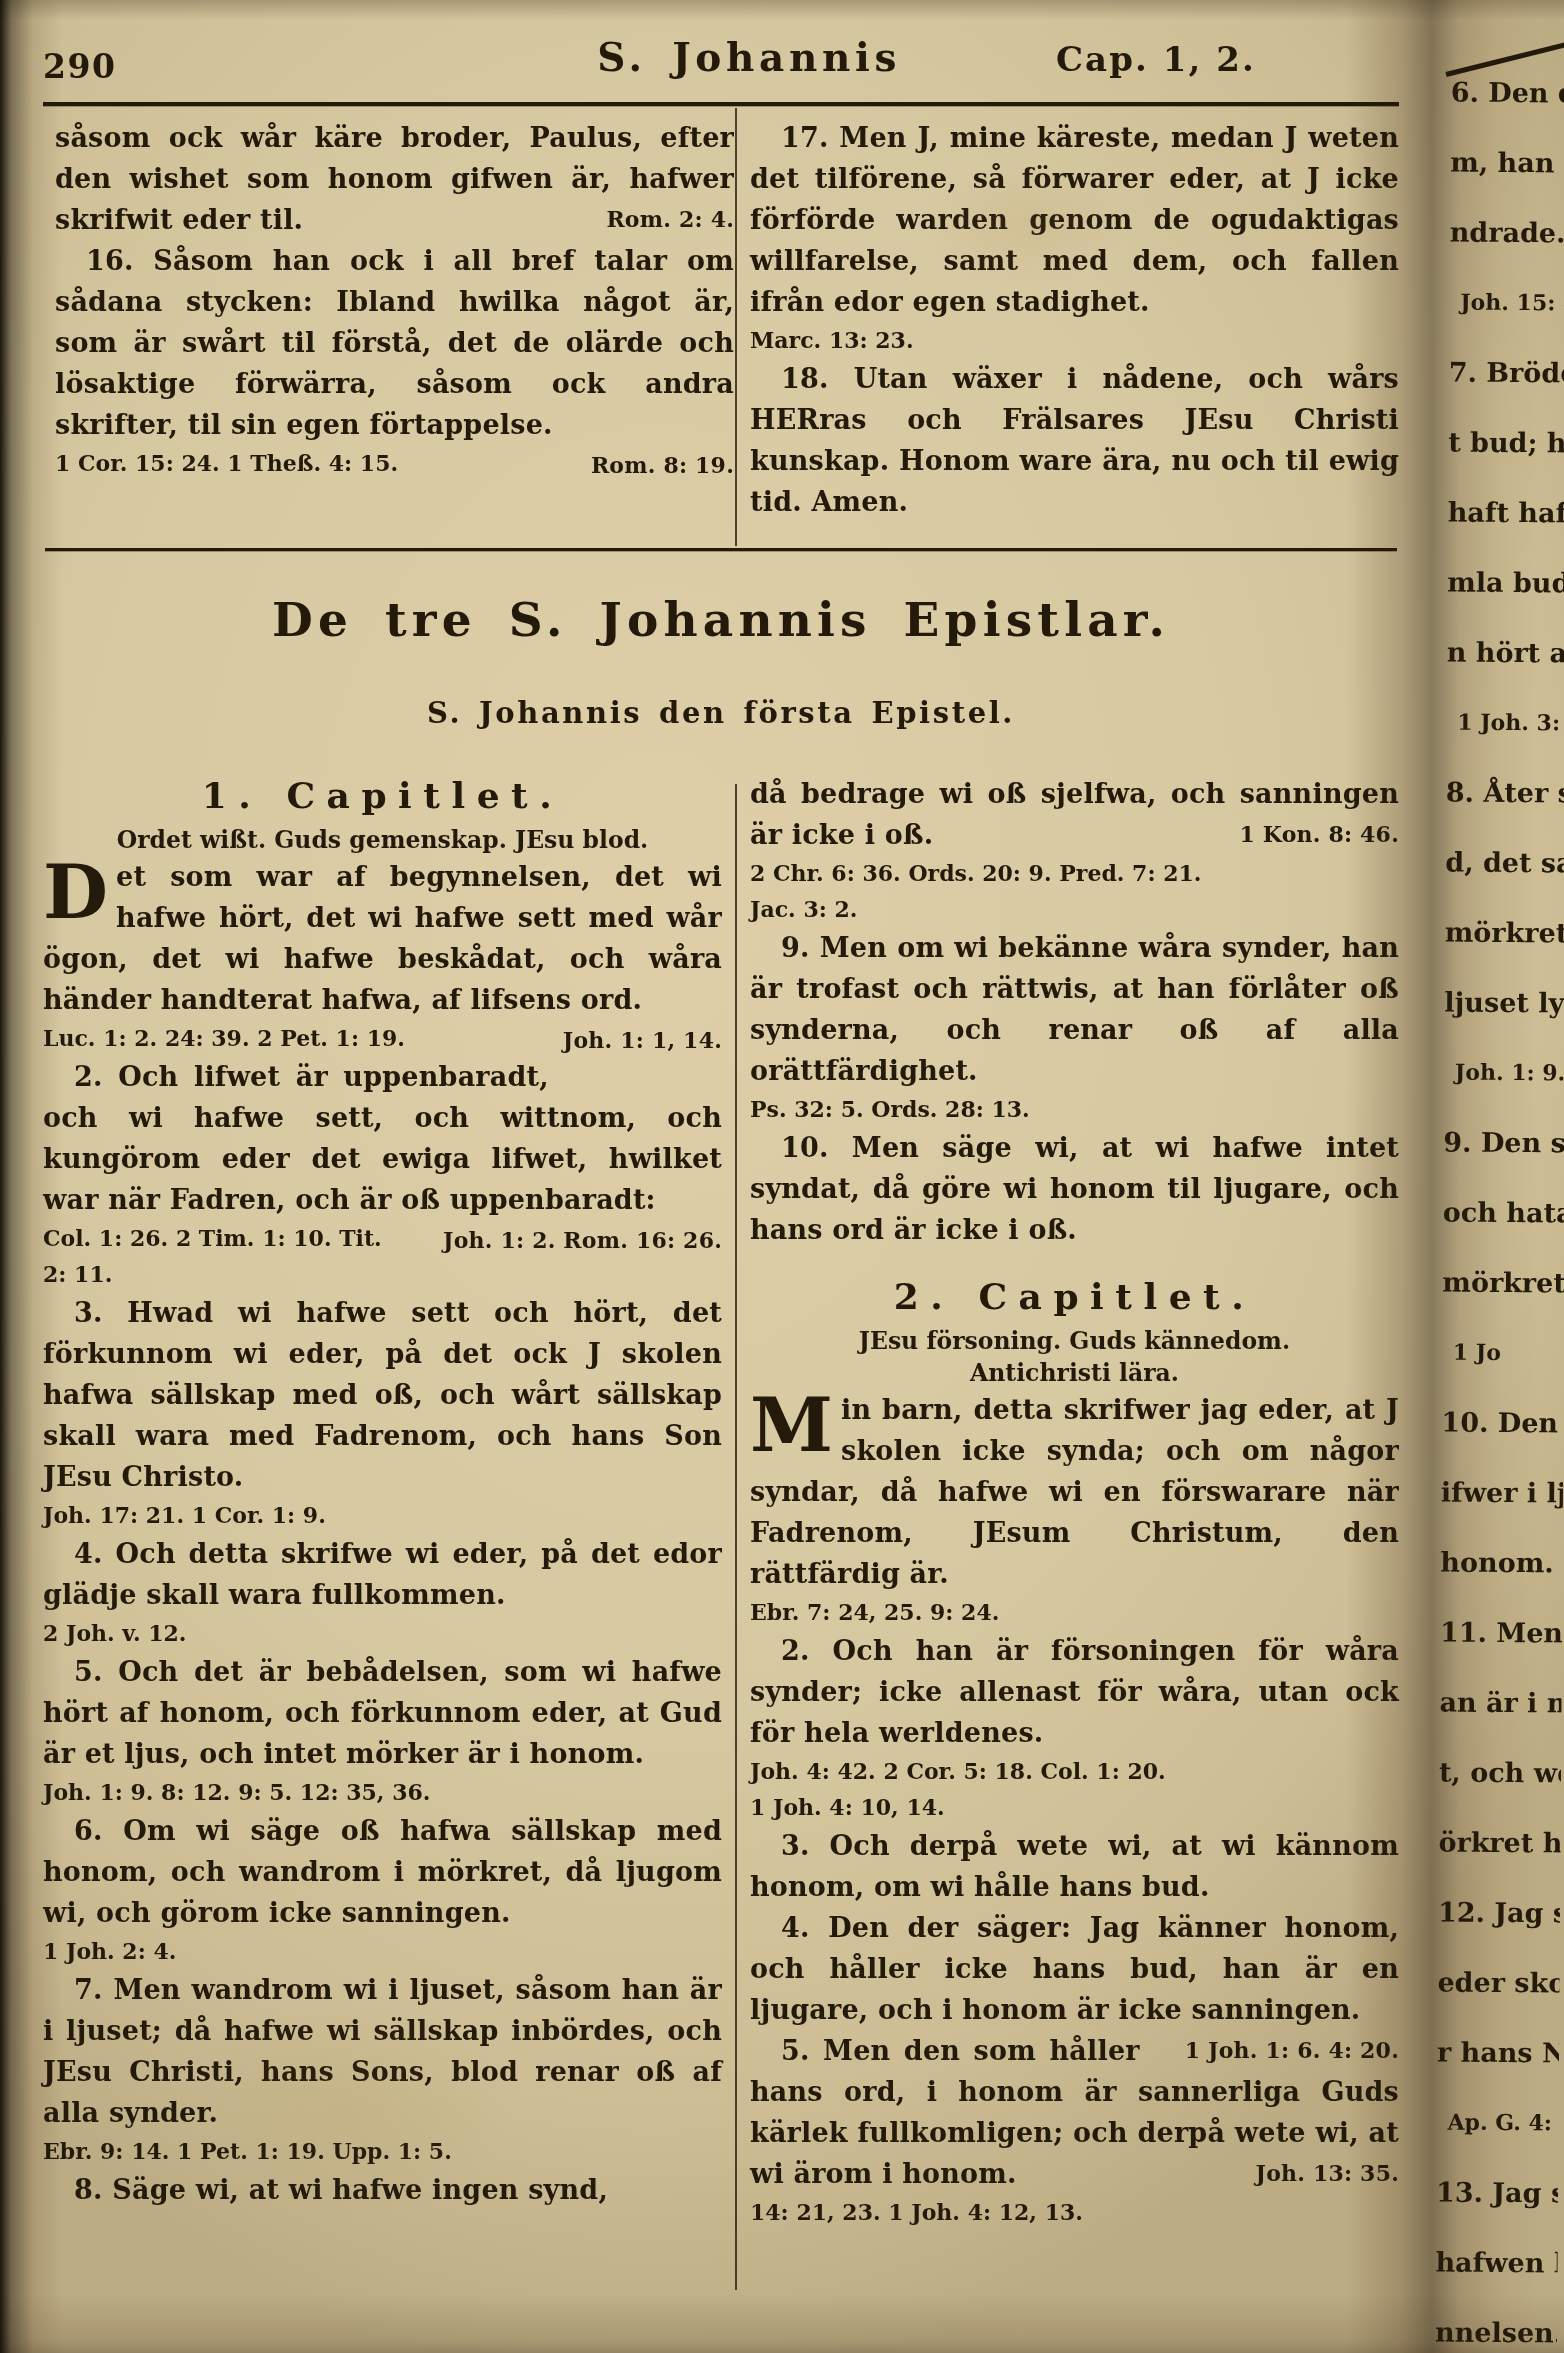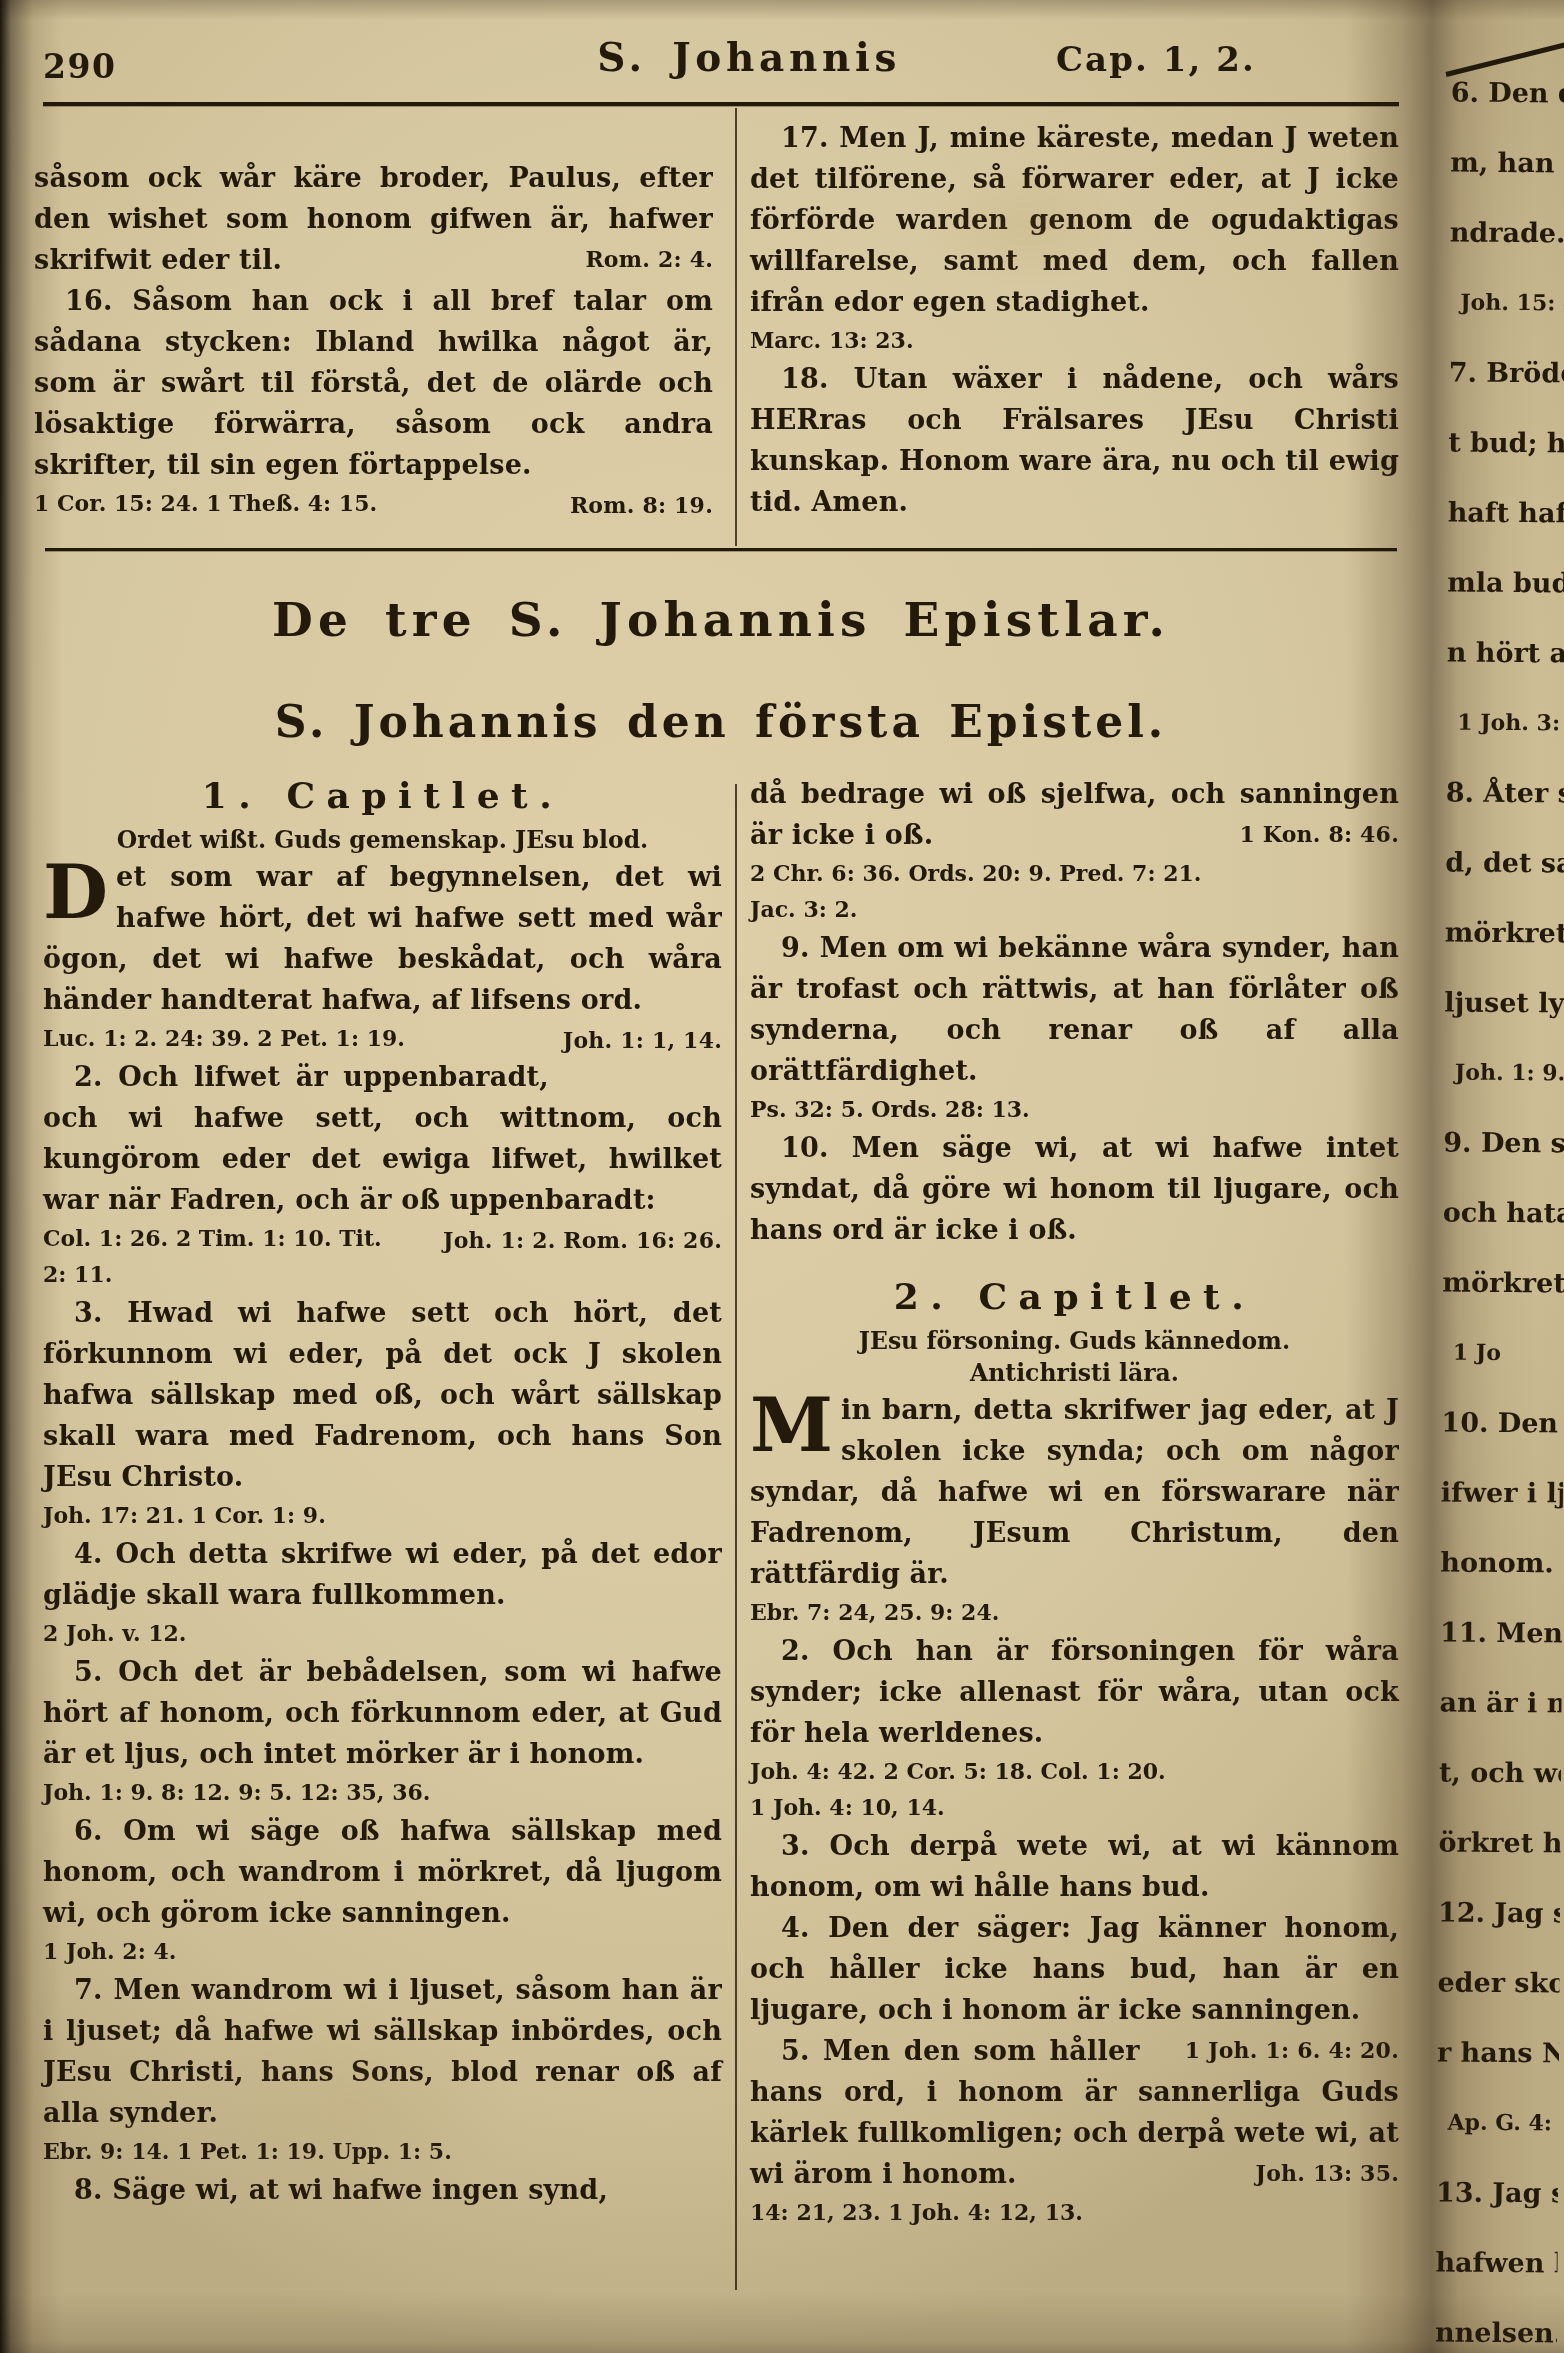--- a/index.html
+++ b/index.html
@@ -31,7 +31,7 @@
   .v-low{left:735px;top:784px;height:1506px;}
   
   .col{position:absolute;}
-  .top-left{left:34px;top:117px;width:679px;margin-top:40px;}
+  .top-left{left:55px;top:117px;width:679px;}
   .top-right{left:750px;top:117px;width:649px;}
   .low-left{left:43px;top:773px;width:679px;}
   .low-right{left:750px;top:773px;width:649px;}

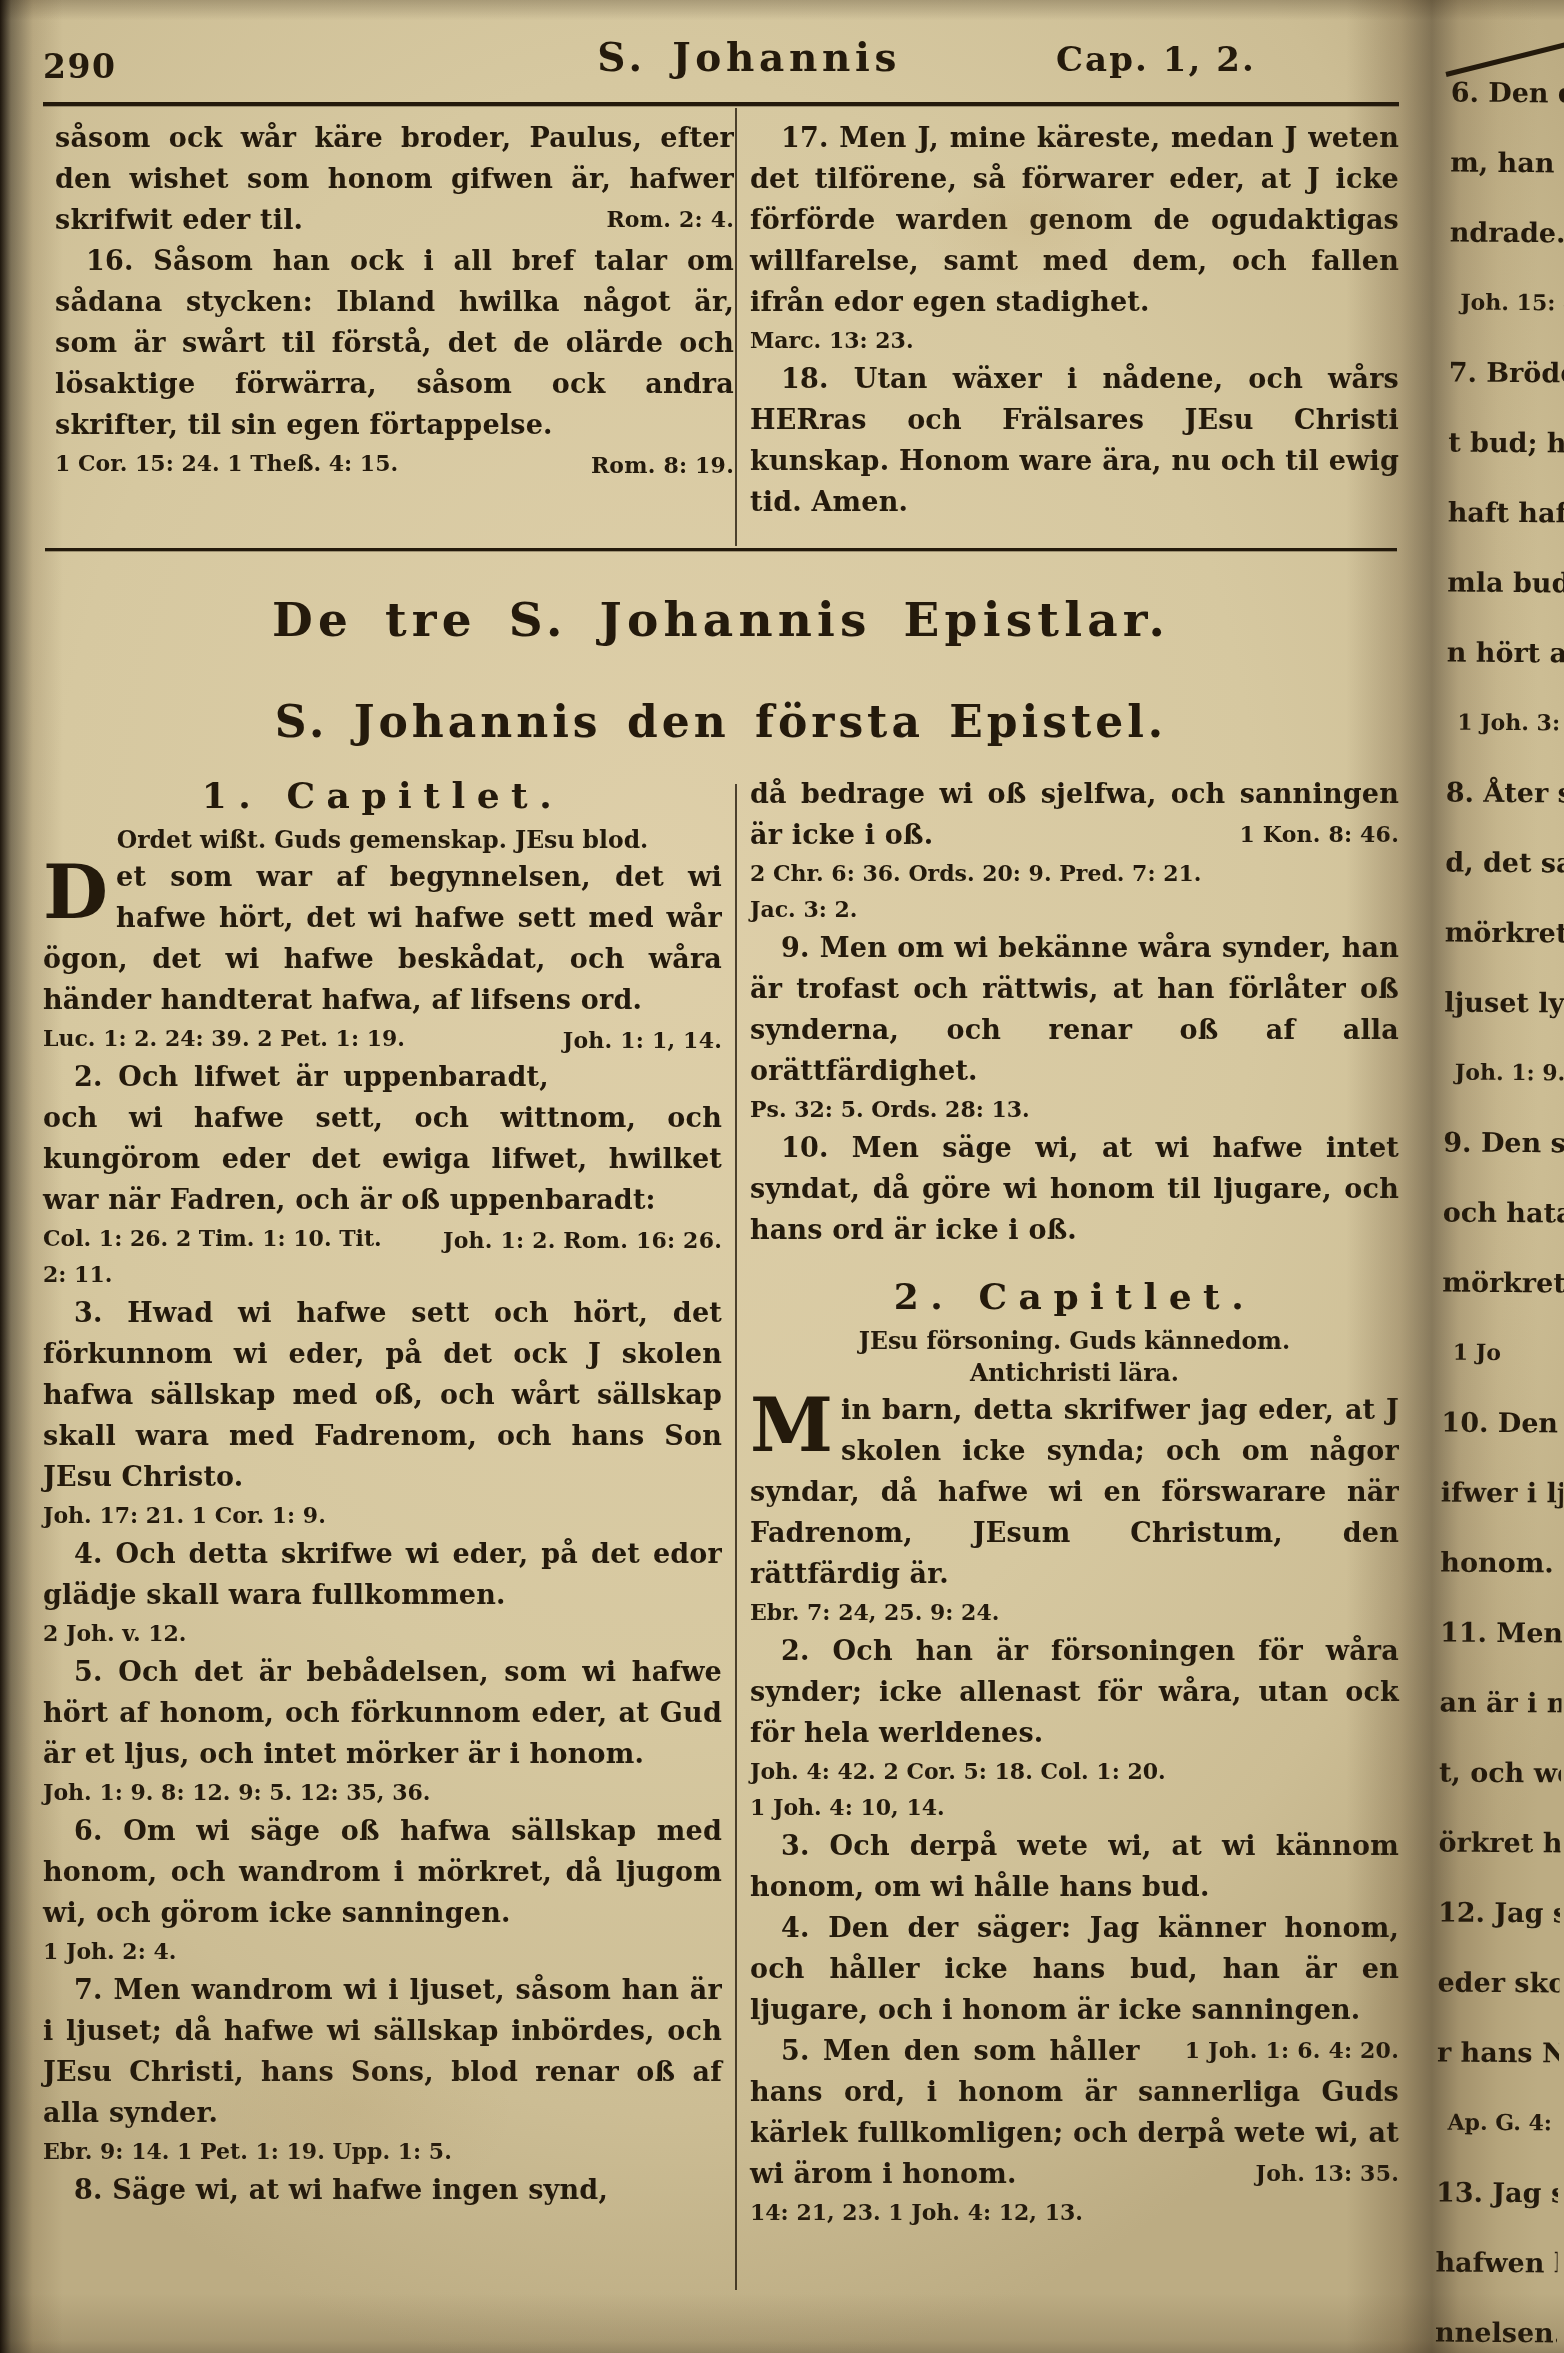--- a/index.html
+++ b/index.html
@@ -48,7 +48,7 @@
   .main-heading{position:absolute;left:43px;top:592px;width:1356px;margin:0;text-align:center;
     font-size:47px;font-weight:bold;letter-spacing:.11em;word-spacing:.22em;}
   .sub-heading{position:absolute;left:43px;top:696px;width:1356px;margin:0;text-align:center;
-    font-size:44px;font-weight:bold;letter-spacing:.09em;word-spacing:.14em;}
+    font-size:29px;font-weight:bold;letter-spacing:.09em;word-spacing:.14em;}
   
   .facing{position:absolute;left:1443px;top:44px;width:122px;height:2301px;overflow:hidden;
     transform:rotate(.4deg);}

